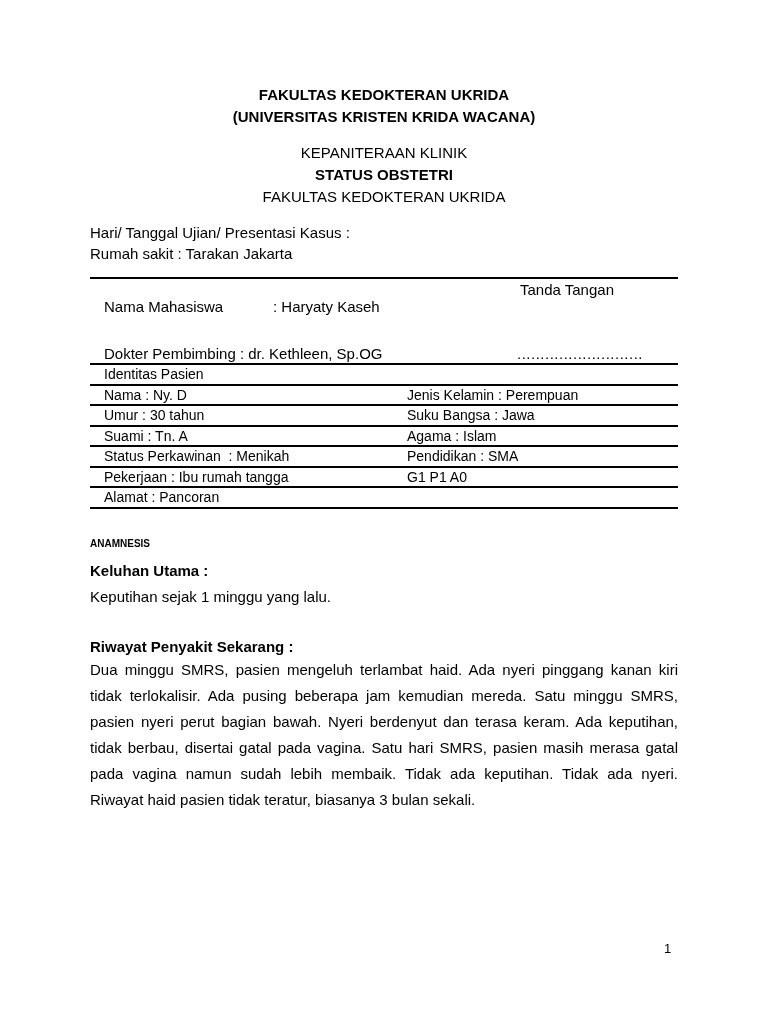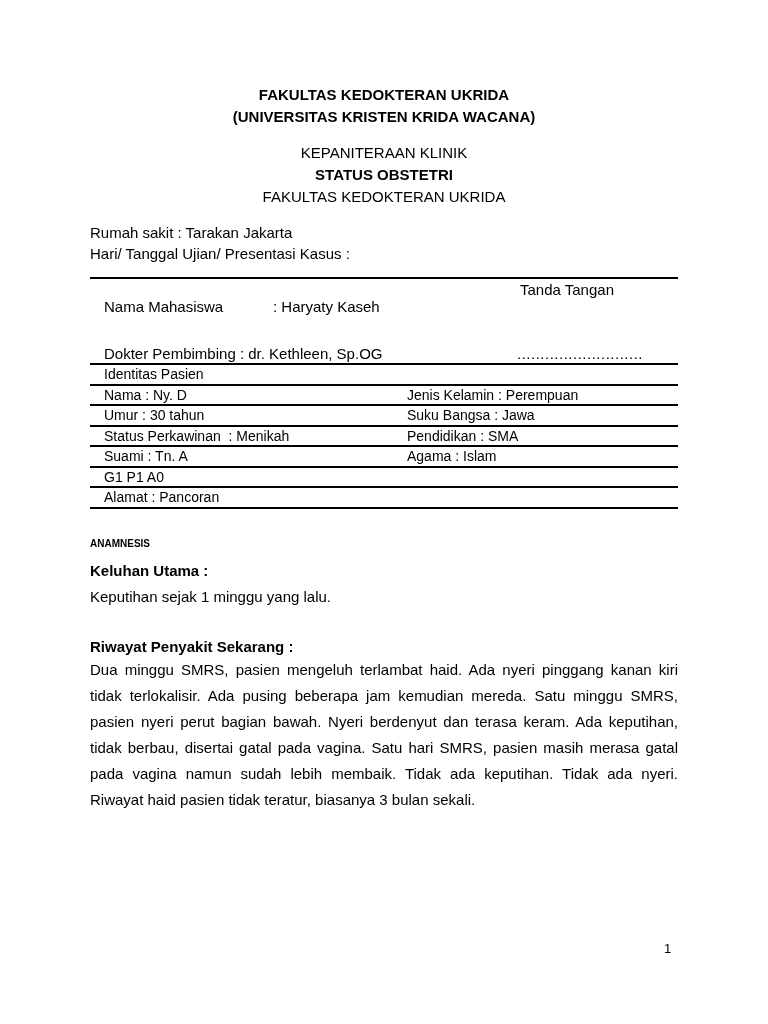--- a/index.html
+++ b/index.html
@@ -127,8 +127,8 @@
   </div>
 
   <div class="intro-block">
+    <div>Hari/ Tanggal Ujian/ Presentasi Kasus :</div>
     <div>Rumah sakit : Tarakan Jakarta</div>
-    <div>Hari/ Tanggal Ujian/ Presentasi Kasus :</div>
   </div>
 
   <div class="signature-block">

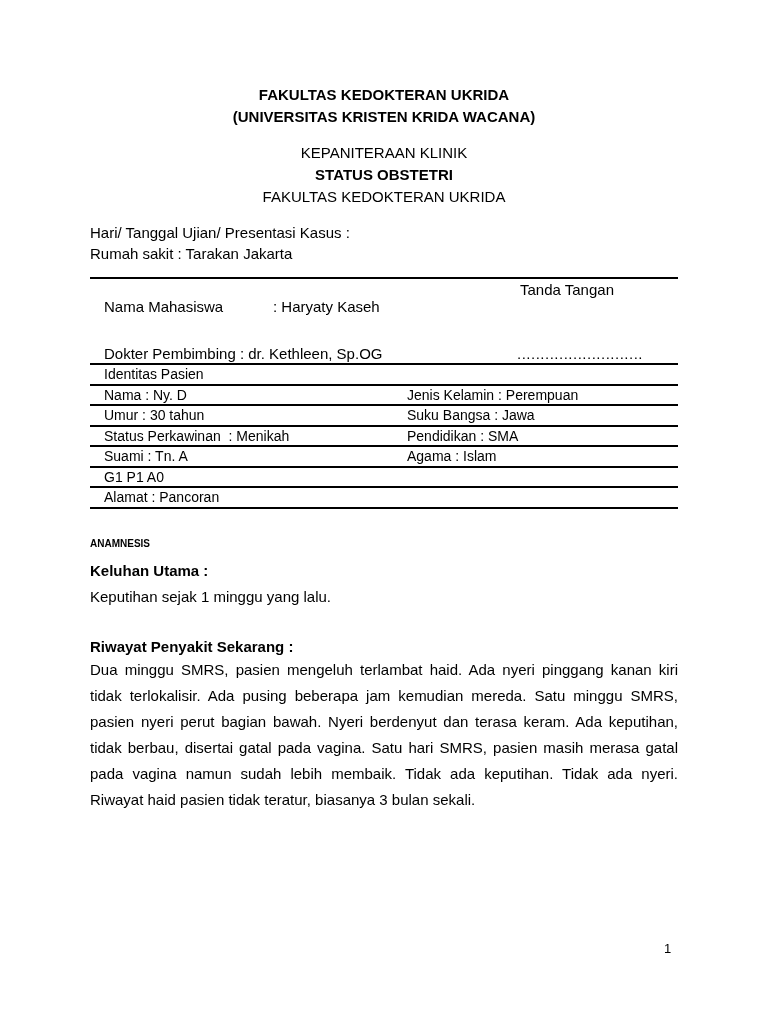--- a/index.html
+++ b/index.html
@@ -156,12 +156,12 @@
       <span class="pt-cell-right">Suku Bangsa : Jawa</span>
     </div>
     <div class="pt-row">
+      <span class="pt-cell-left">Suami : Tn. A</span>
+      <span class="pt-cell-right">Agama : Islam</span>
+    </div>
+    <div class="pt-row">
       <span class="pt-cell-left">Status Perkawinan  : Menikah</span>
       <span class="pt-cell-right">Pendidikan : SMA</span>
-    </div>
-    <div class="pt-row">
-      <span class="pt-cell-left">Suami : Tn. A</span>
-      <span class="pt-cell-right">Agama : Islam</span>
     </div>
     <div class="pt-row">
       <span class="pt-cell-right">G1 P1 A0</span>

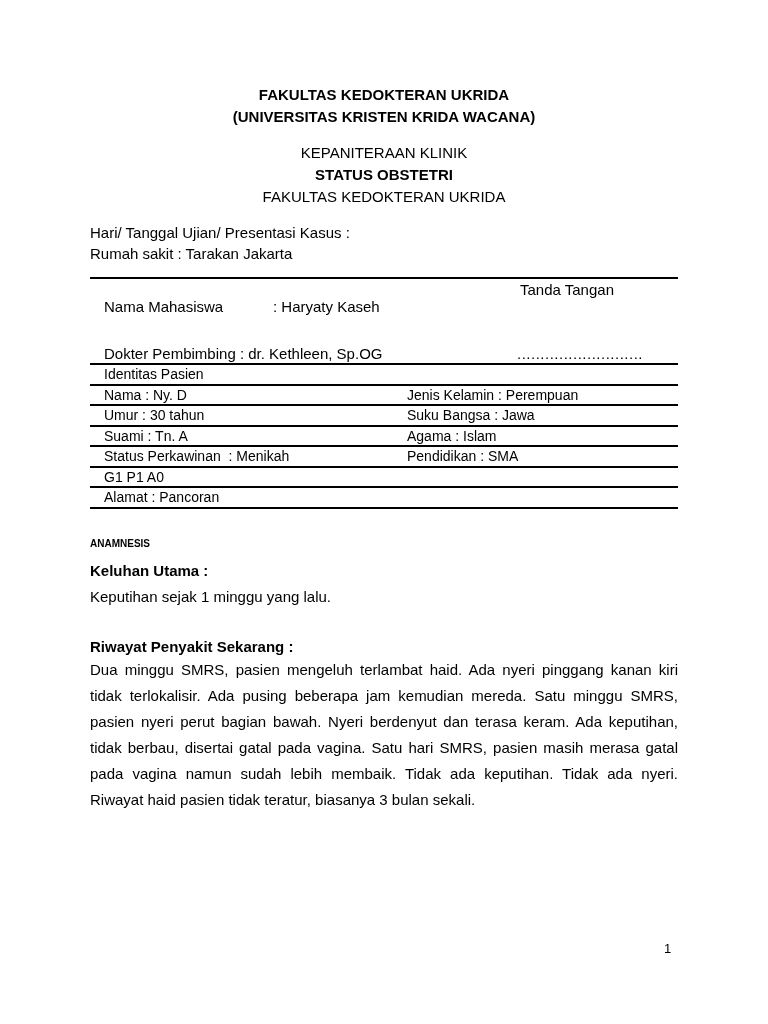--- a/index.html
+++ b/index.html
@@ -164,6 +164,7 @@
       <span class="pt-cell-right">Pendidikan : SMA</span>
     </div>
     <div class="pt-row">
+      <span class="pt-cell-left">Pekerjaan : Ibu rumah tangga</span>
       <span class="pt-cell-right">G1 P1 A0</span>
     </div>
     <div class="pt-row">

